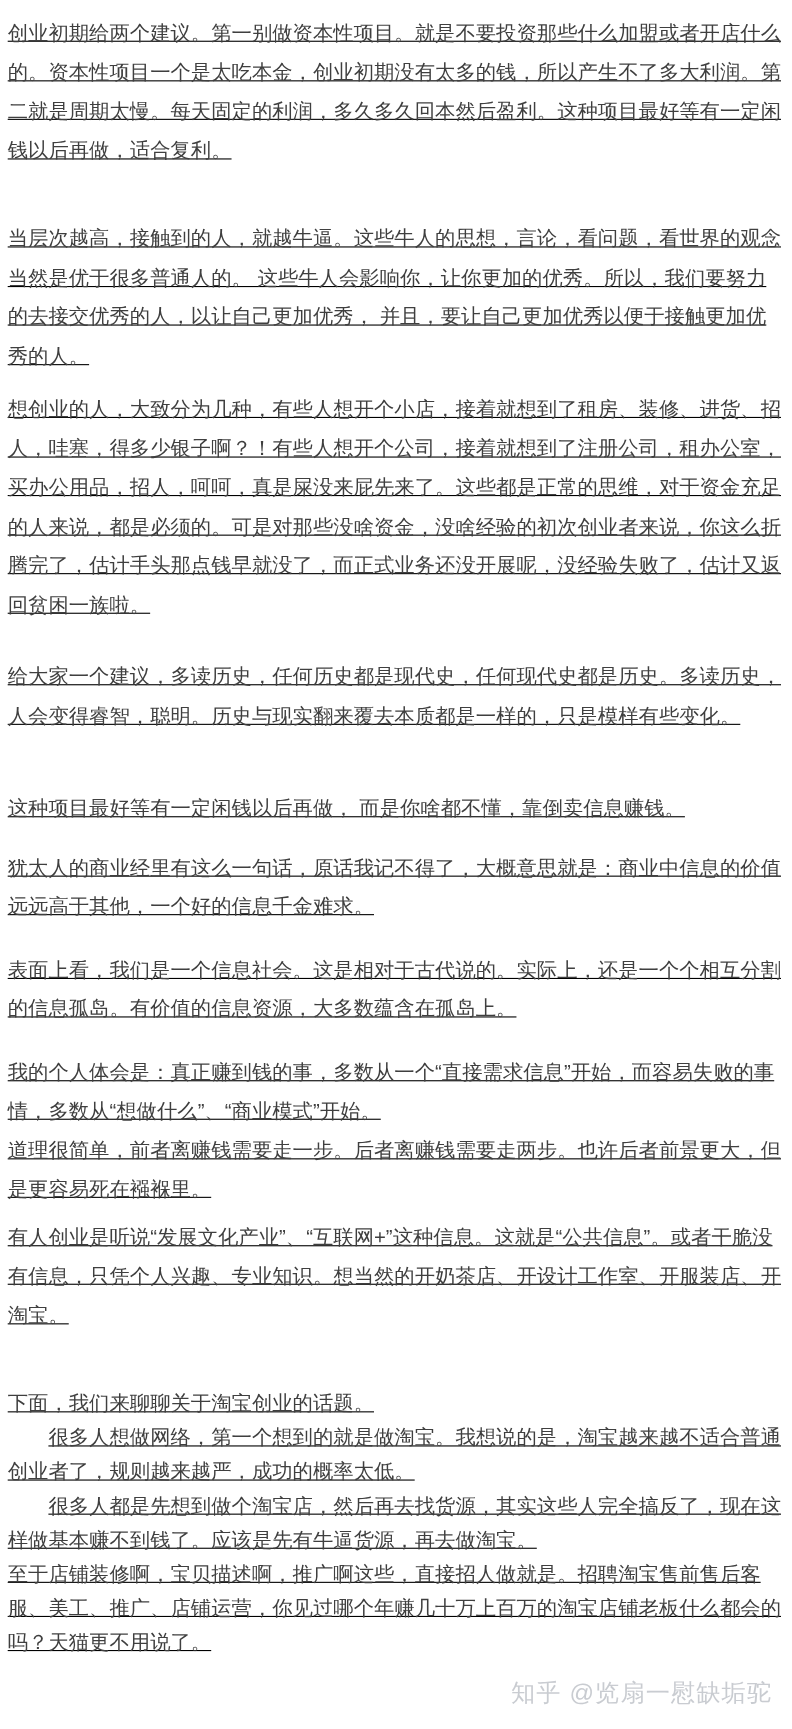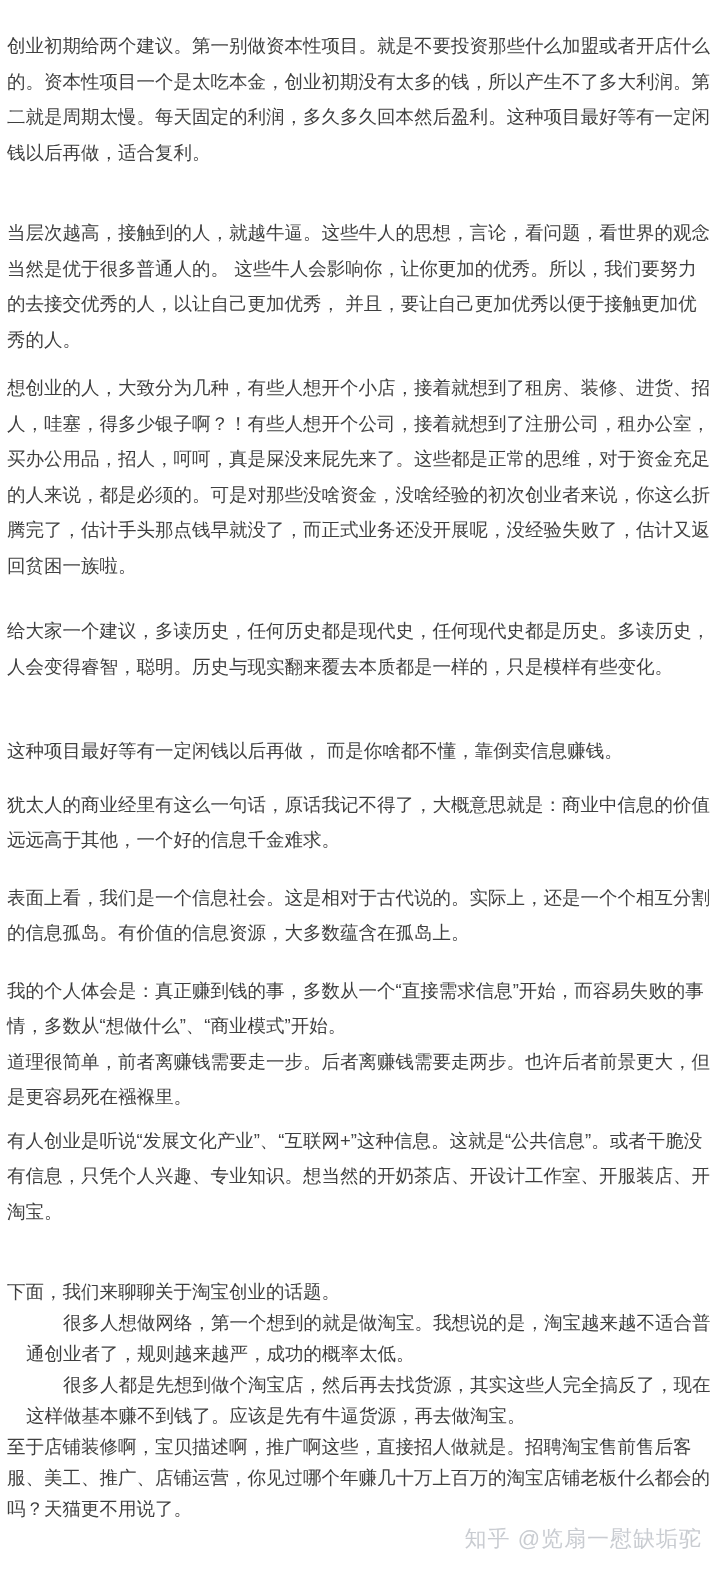--- a/index.html
+++ b/index.html
@@ -12,7 +12,8 @@
     font-family: "Liberation Sans", "DejaVu Sans", sans-serif;
   }
   .page {
-    padding: 28px 7px 0 7px;
+    padding: 12px 7px 0 7px;
+    text-decoration: underline;
   }
   .para {
     margin: 0;

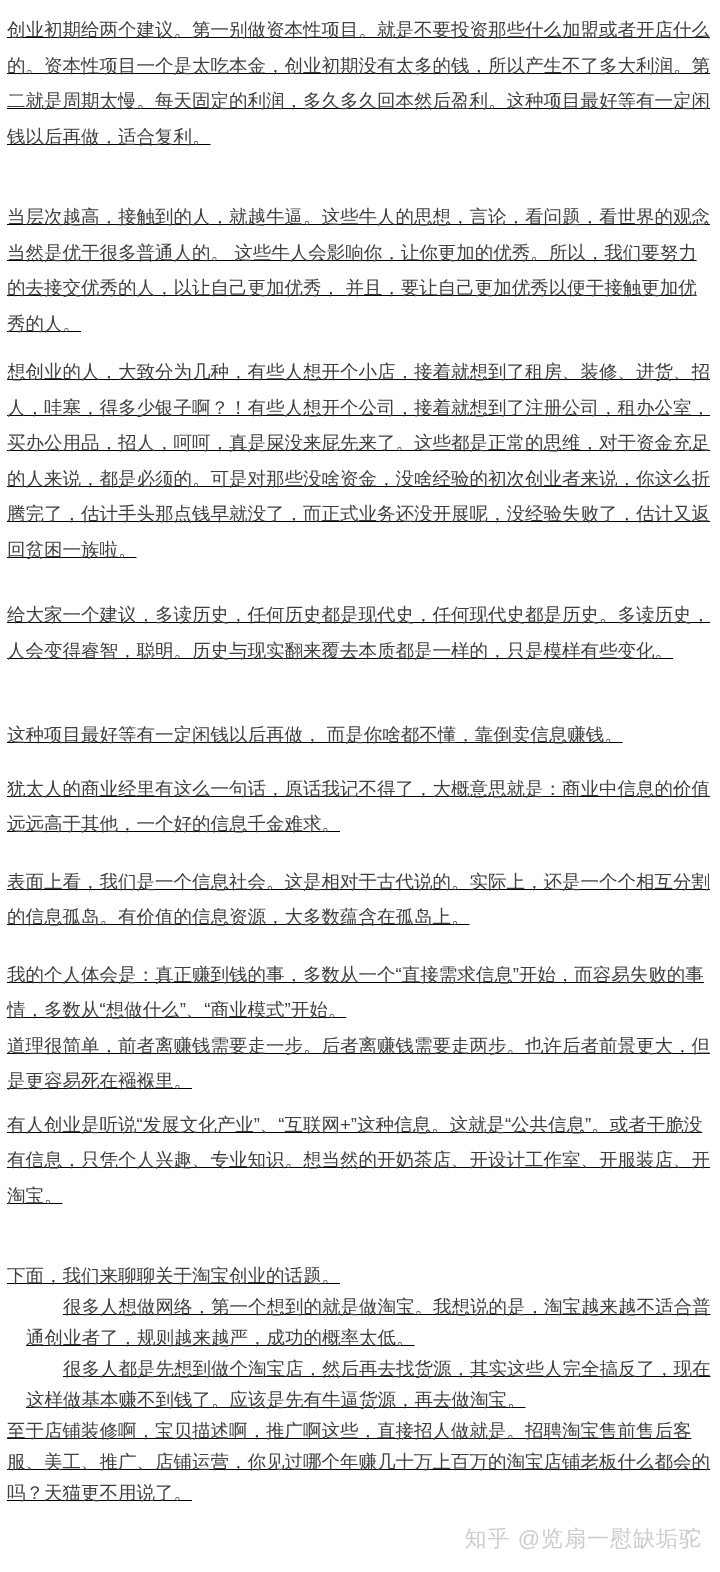--- a/index.html
+++ b/index.html
@@ -24,7 +24,7 @@
     word-break: break-all;
   }
   .seg { display: block; }
-  .indent { text-indent: 2em; margin-left: 19px; }
+  .indent { text-indent: 2em; }
   .mb45 { margin-bottom: 45px; }
   .mb30 { margin-bottom: 30px; }
   .mb13 { margin-bottom: 13px; }

